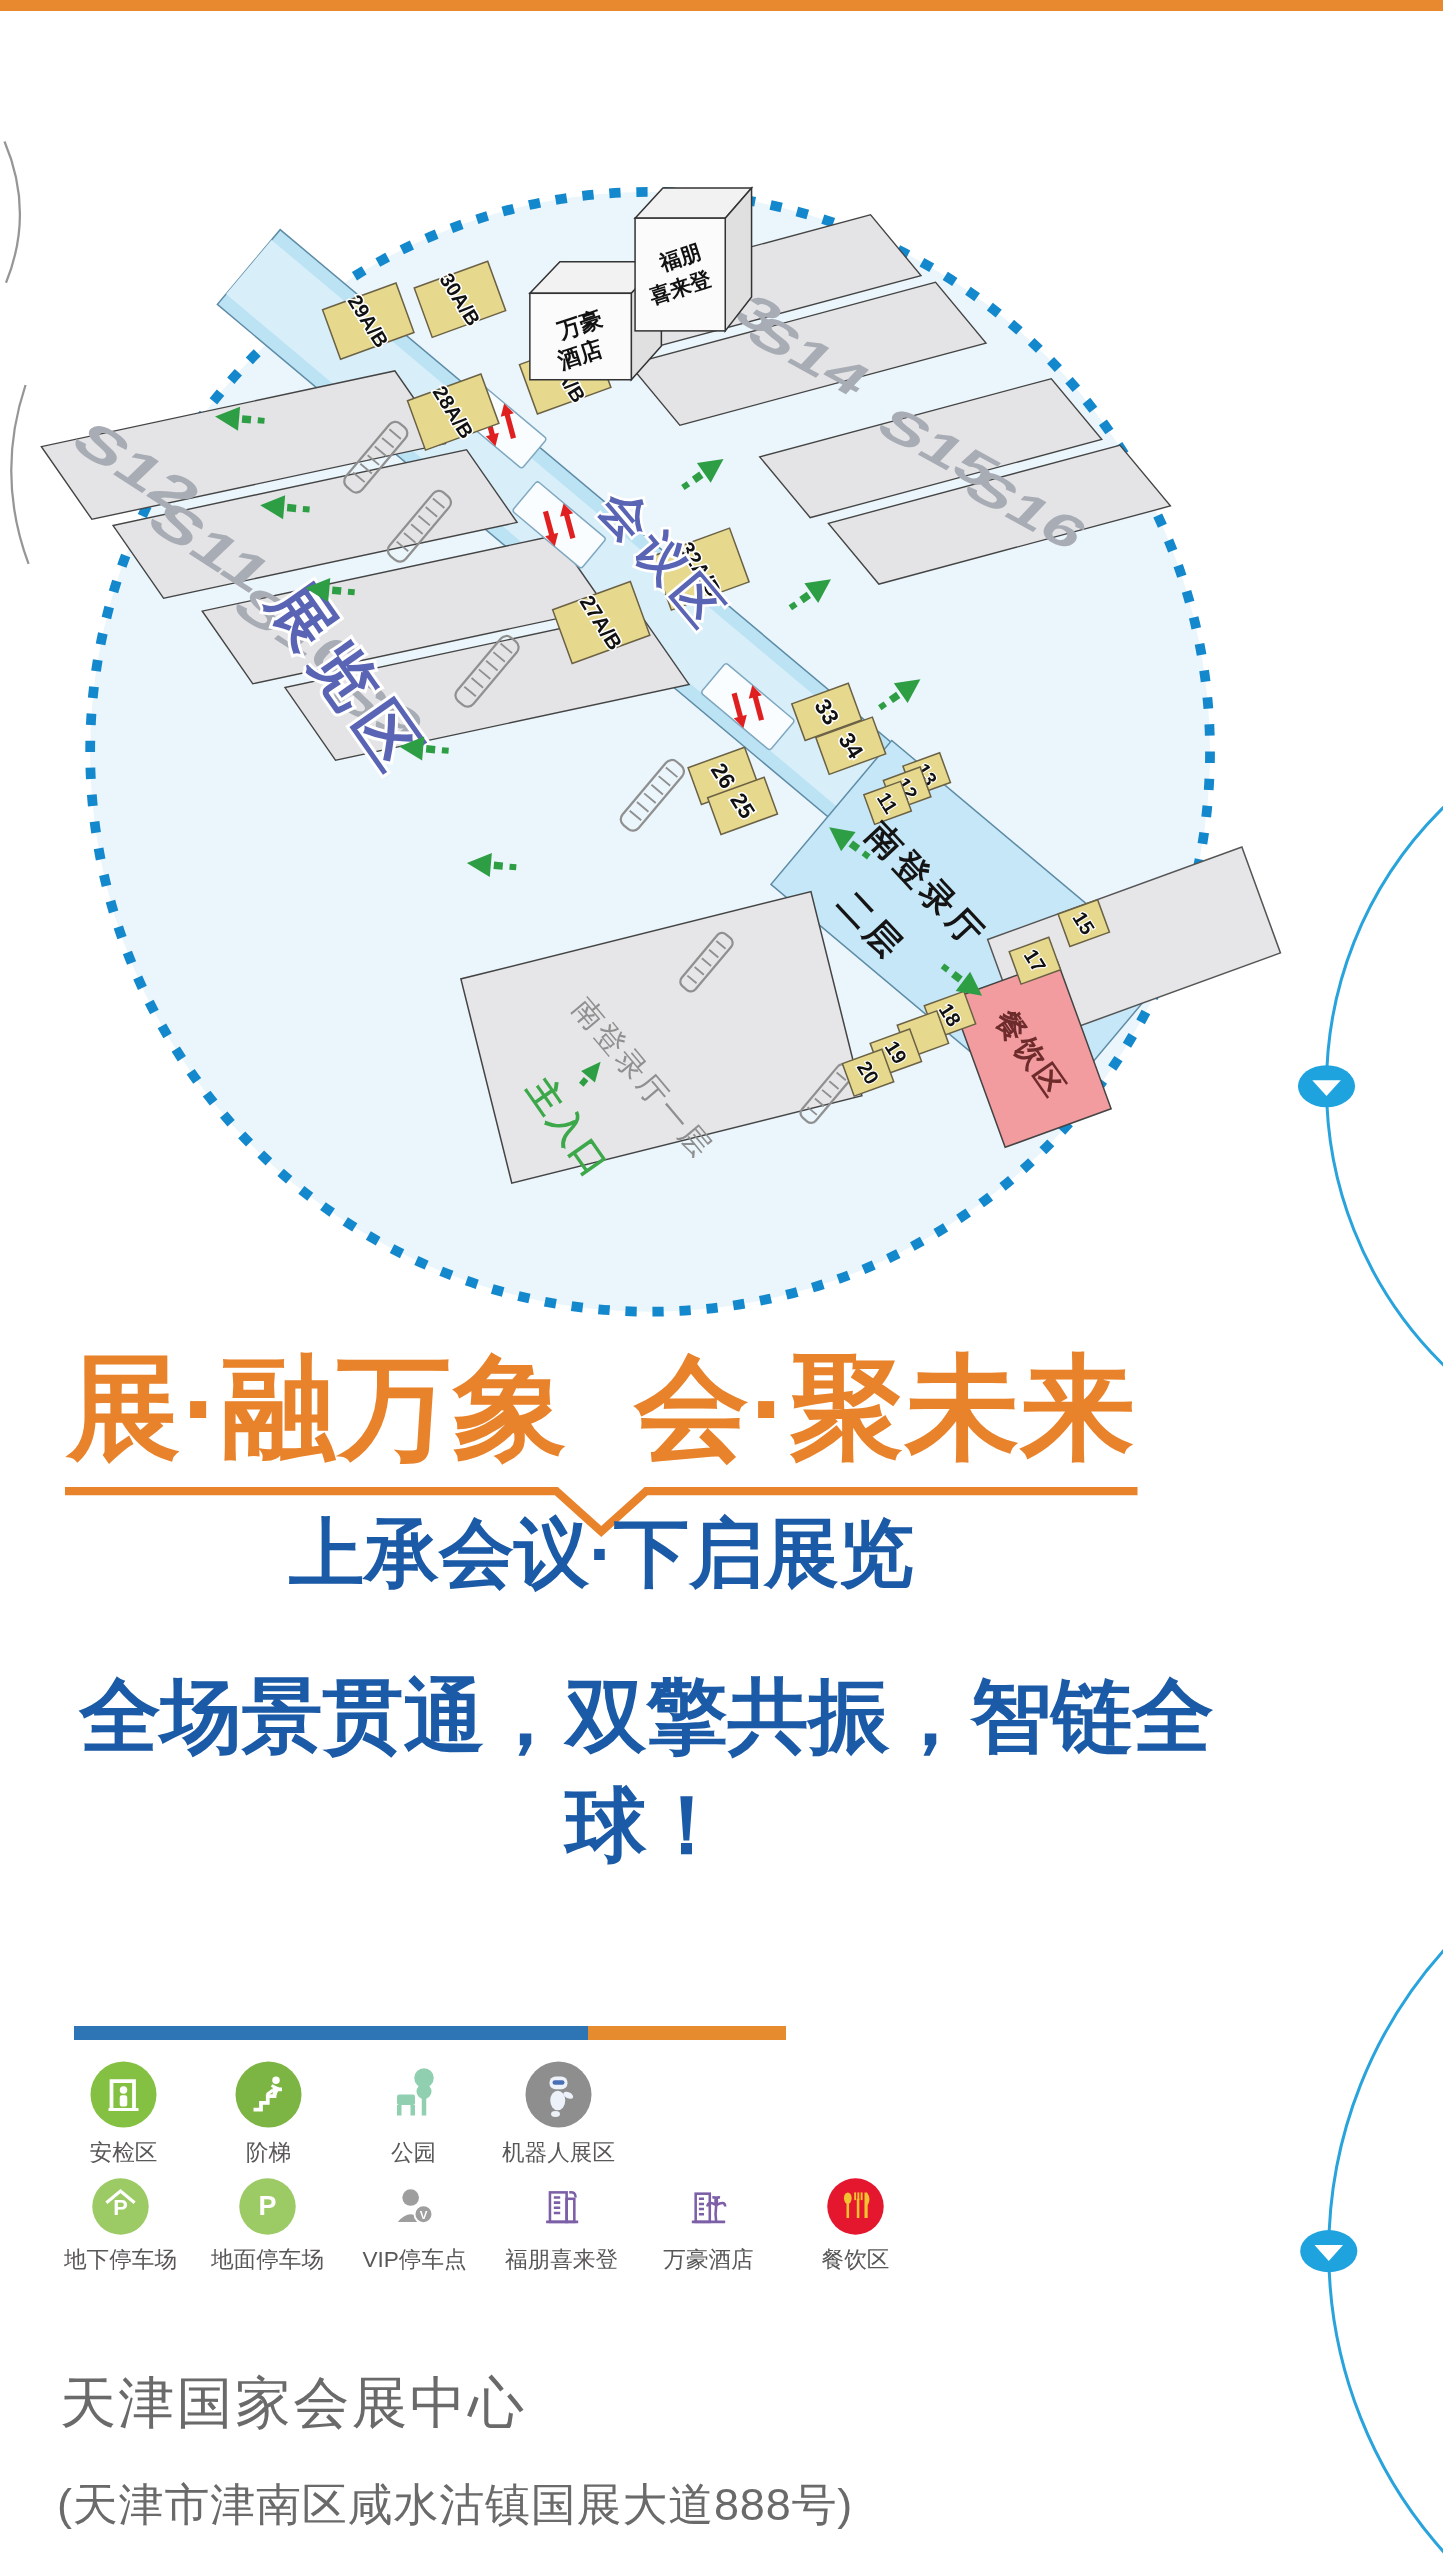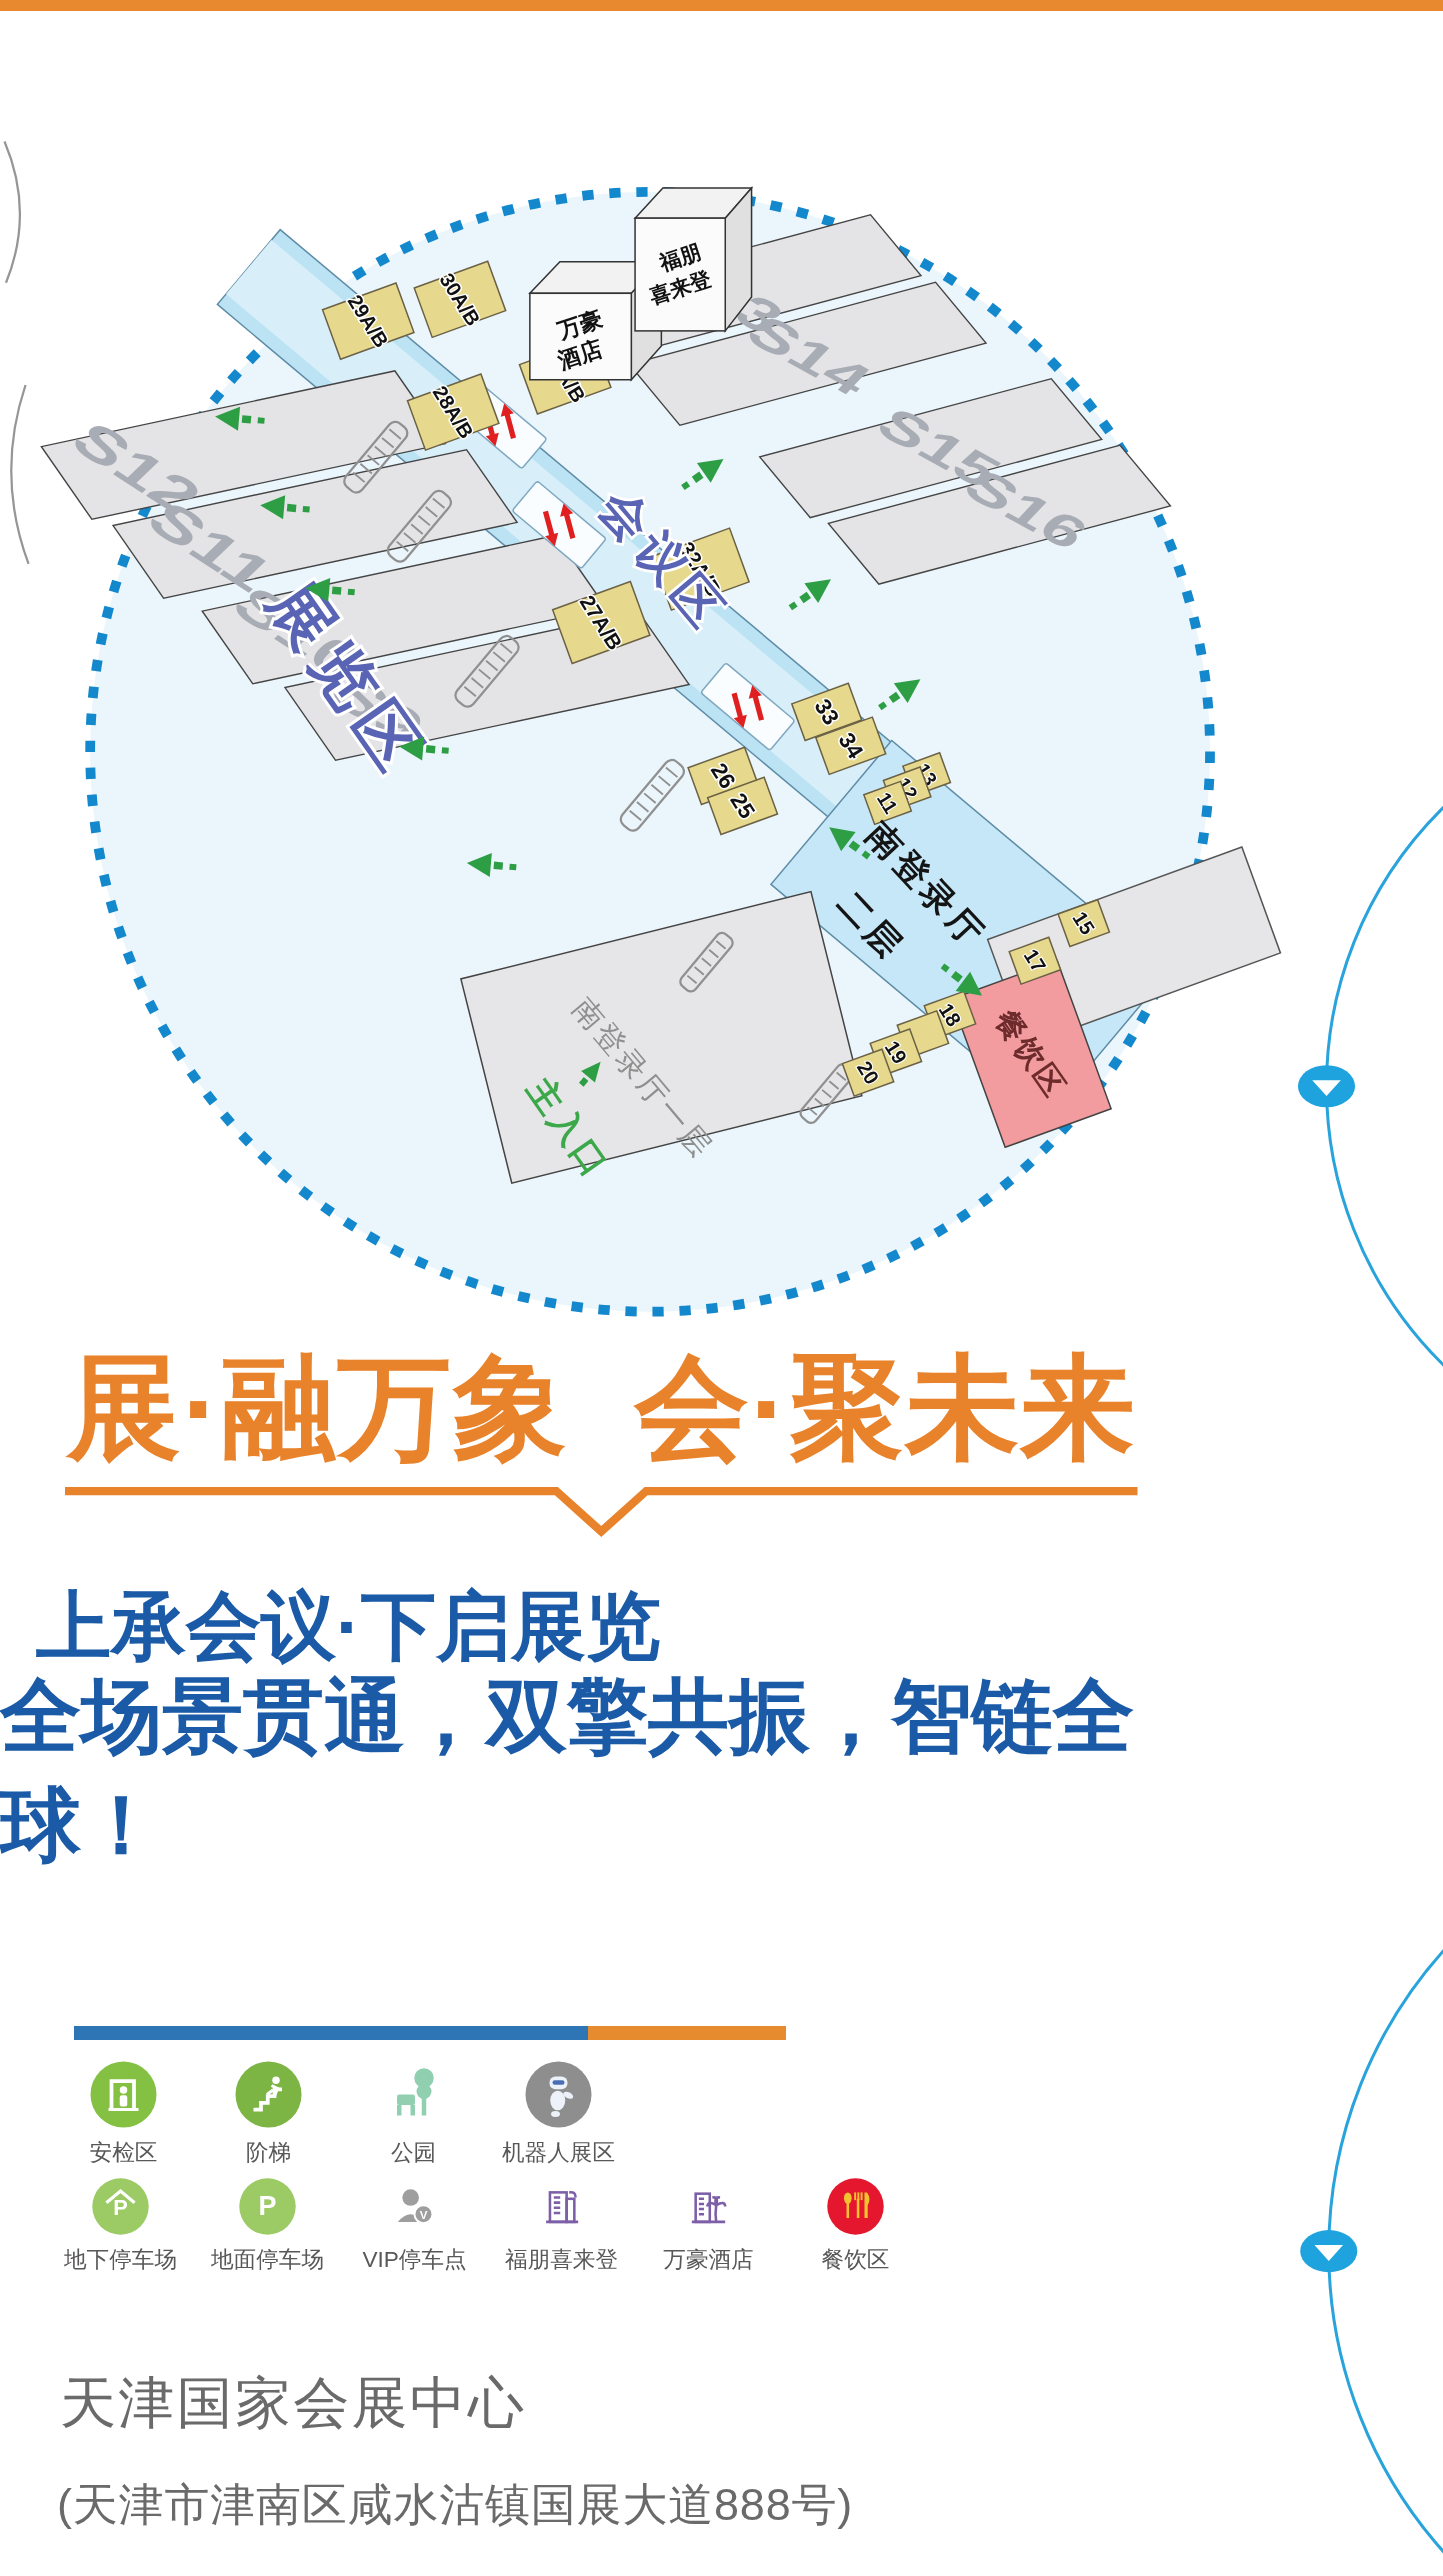--- a/index.html
+++ b/index.html
@@ -9,8 +9,8 @@
   .bgsvg{position:absolute;left:0;top:0;}
   .headline{position:absolute;left:0;top:1332px;width:1203px;text-align:center;
             font-size:114px;font-weight:bold;color:#E8832C;letter-spacing:1.5px;white-space:pre;}
-  .blue1{position:absolute;left:0;top:1577px;width:1203px;
-         font-size:75px;font-weight:bold;color:#1A5AA6;margin-left:36px;}
+  .blue1{position:absolute;left:0;top:1504px;width:1203px;text-align:center;
+         font-size:75px;font-weight:bold;color:#1A5AA6;}
   .blue2{position:absolute;left:0;top:1663px;width:1293px;
          font-size:81px;font-weight:bold;color:#1A5AA6;}
   .lbar{position:absolute;left:74px;top:2026px;width:713px;height:13.5px;display:flex;}

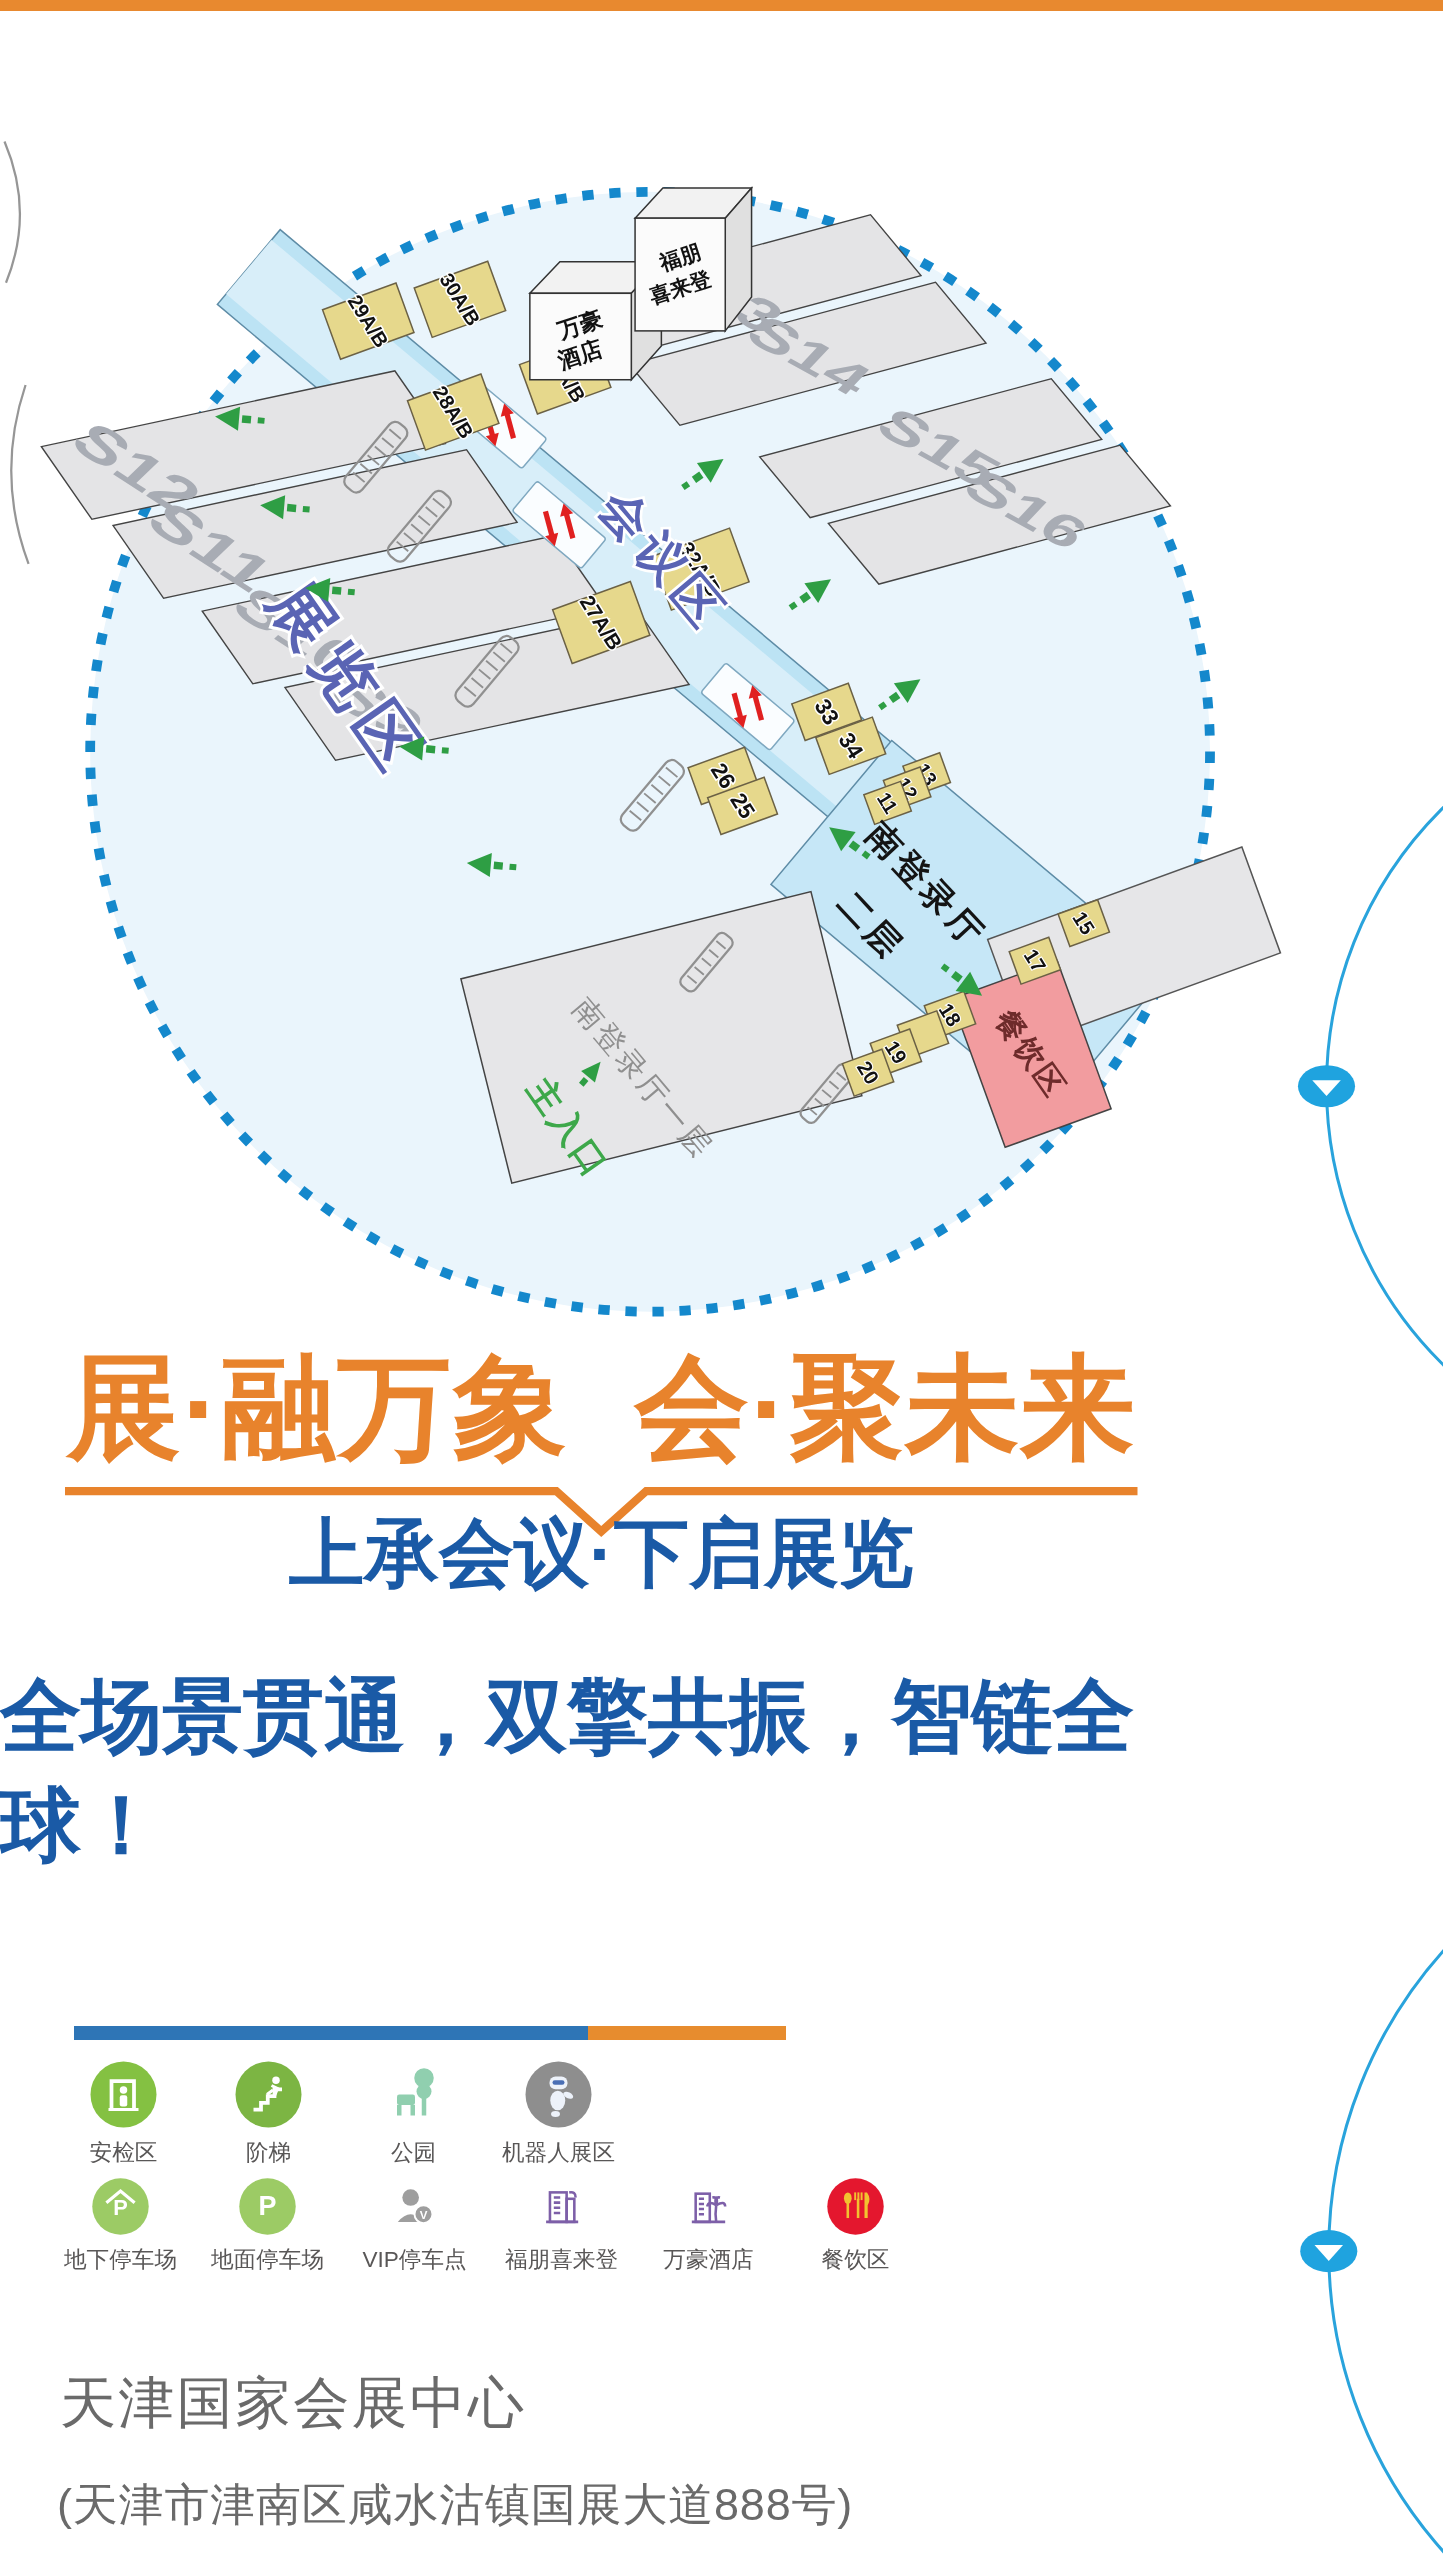--- a/index.html
+++ b/index.html
@@ -11,7 +11,7 @@
             font-size:114px;font-weight:bold;color:#E8832C;letter-spacing:1.5px;white-space:pre;}
   .blue1{position:absolute;left:0;top:1504px;width:1203px;text-align:center;
          font-size:75px;font-weight:bold;color:#1A5AA6;}
-  .blue2{position:absolute;left:0;top:1663px;width:1293px;
+  .blue2{position:absolute;left:0;top:1663px;width:1293px;text-align:center;
          font-size:81px;font-weight:bold;color:#1A5AA6;}
   .lbar{position:absolute;left:74px;top:2026px;width:713px;height:13.5px;display:flex;}
   .lbar .b1{width:514px;height:13.5px;background:#2E75B6;}

